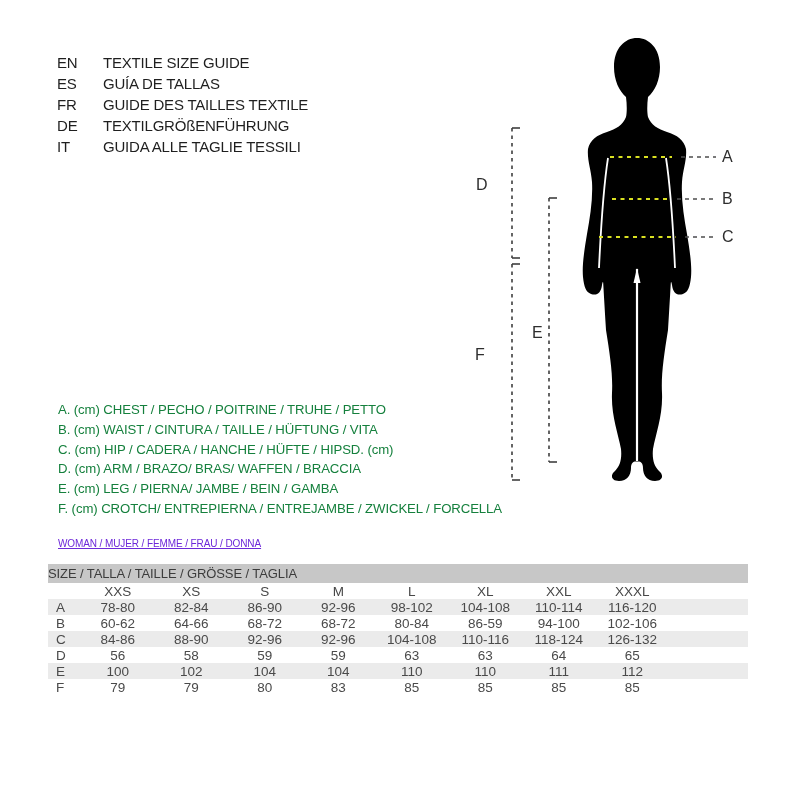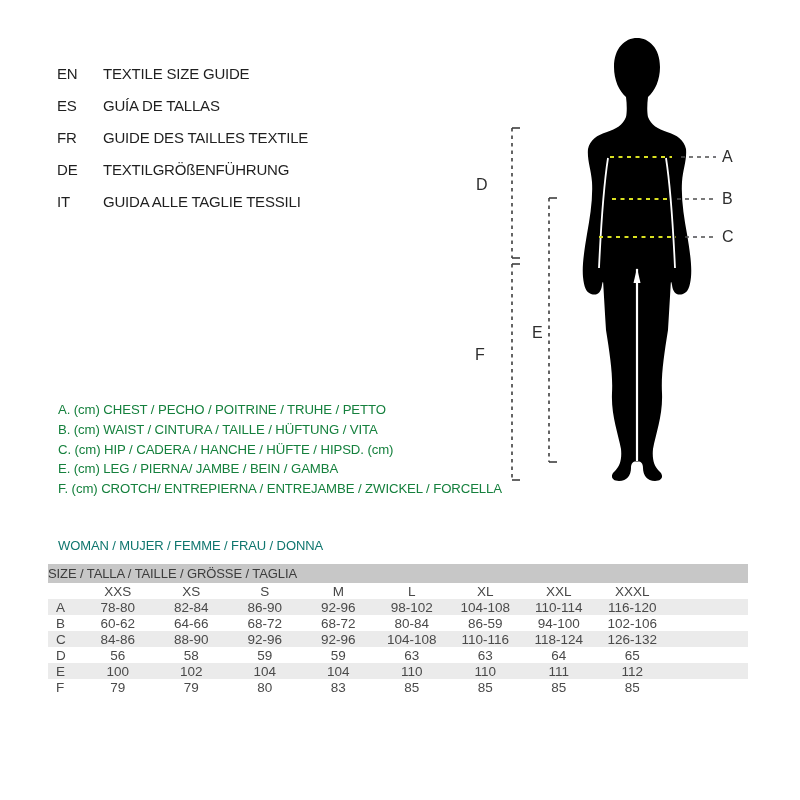--- a/index.html
+++ b/index.html
@@ -8,7 +8,7 @@
 
   
   .langs{position:absolute;left:57px;top:52px;color:#1f1f1f;}
-  .lang-row{display:flex;height:21px;line-height:21px;font-size:15px;letter-spacing:-0.2px;margin-top:11px;}
+  .lang-row{display:flex;height:21px;line-height:21px;font-size:15px;letter-spacing:-0.2px;}
   .lang-code{width:46px;flex:0 0 46px;}
   .lang-label{white-space:nowrap;}
 

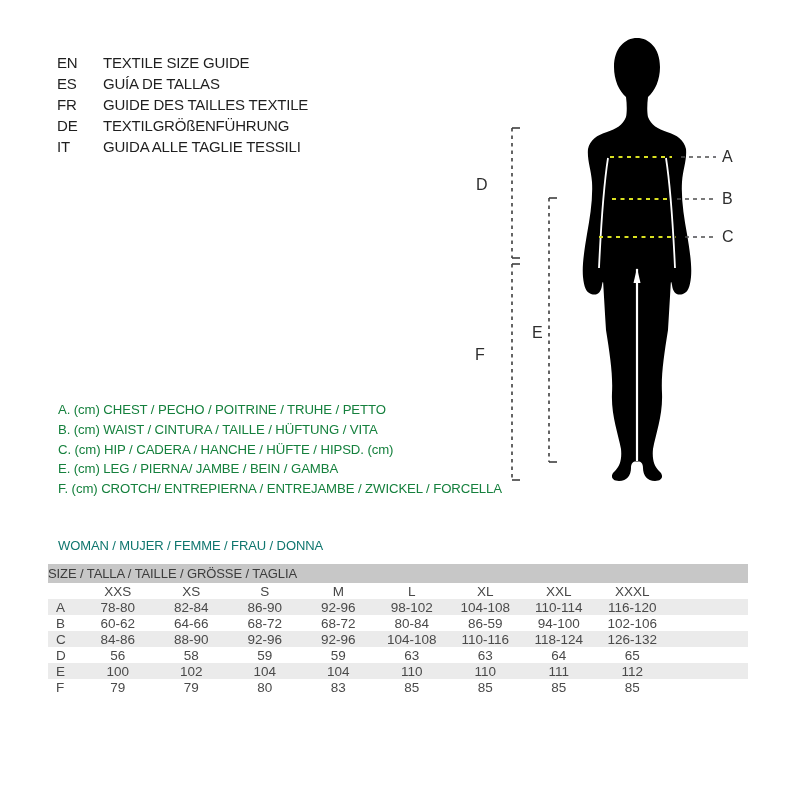--- a/index.html
+++ b/index.html
@@ -142,6 +142,7 @@
       <div class="legend-line">A. (cm) CHEST / PECHO / POITRINE / TRUHE / PETTO</div>
       <div class="legend-line">B. (cm) WAIST / CINTURA / TAILLE / HÜFTUNG / VITA</div>
       <div class="legend-line">C. (cm) HIP / CADERA / HANCHE / HÜFTE / HIPSD. (cm)</div>
+      <div class="legend-line">D. (cm) ARM / BRAZO/ BRAS/ WAFFEN / BRACCIA</div>
       <div class="legend-line">E. (cm) LEG / PIERNA/ JAMBE / BEIN / GAMBA</div>
       <div class="legend-line">F. (cm) CROTCH/ ENTREPIERNA / ENTREJAMBE / ZWICKEL / FORCELLA</div>
     </div>

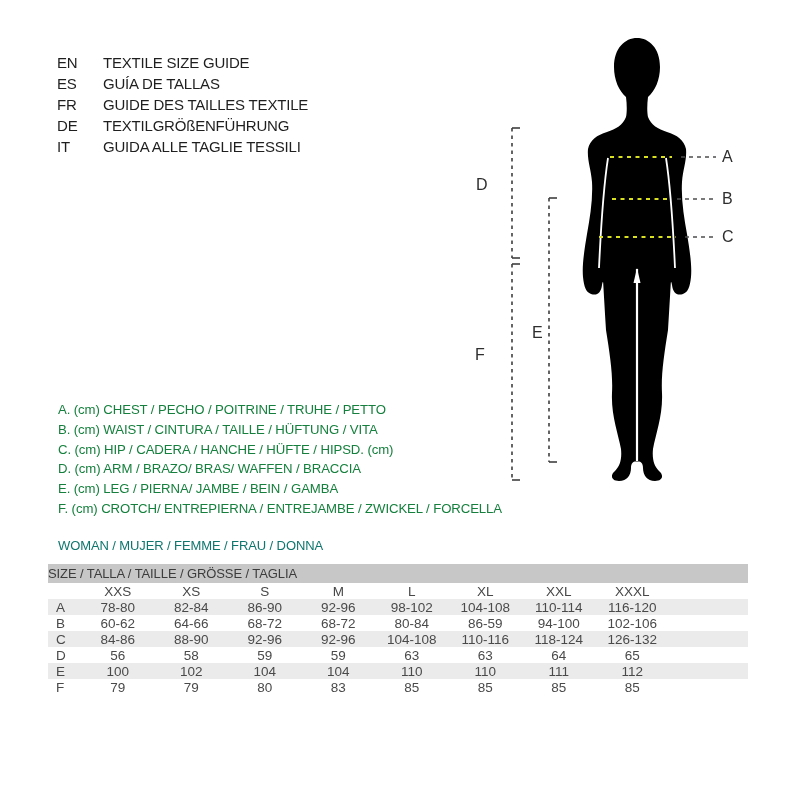--- a/index.html
+++ b/index.html
@@ -22,7 +22,7 @@
   .legend-line{height:19.8px;line-height:19.8px;font-size:13.2px;white-space:nowrap;letter-spacing:-0.1px;}
 
   
-  .gender{position:absolute;left:58px;top:538px;font-size:13px;color:#0f766e;letter-spacing:-0.1px;}
+  .gender{position:absolute;left:58px;top:538px;font-size:10px;color:#6d28d9;letter-spacing:-0.1px;text-decoration:underline;}
 
   
   .size-table{position:absolute;left:48px;top:564px;width:700px;font-size:13.5px;color:#4a4a4a;}

